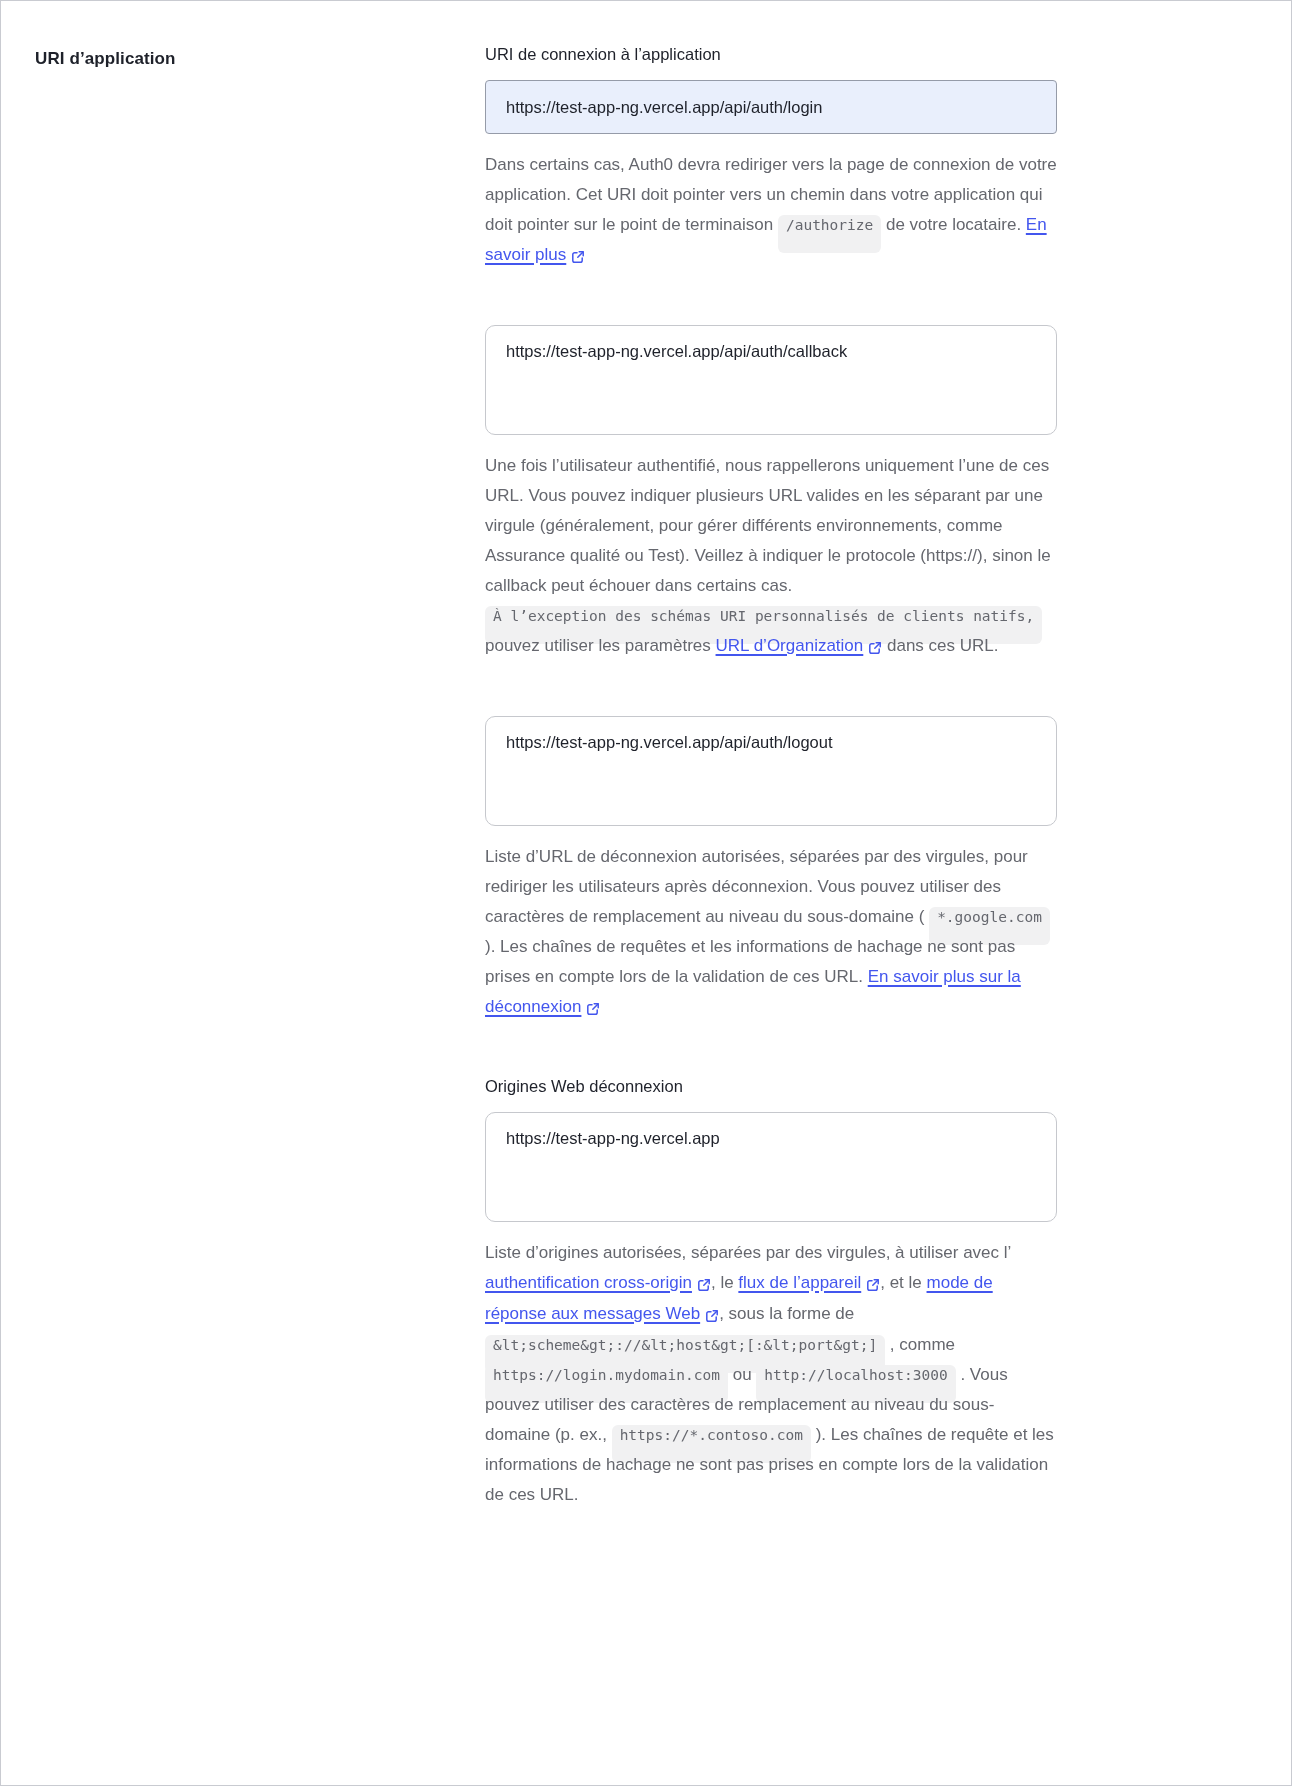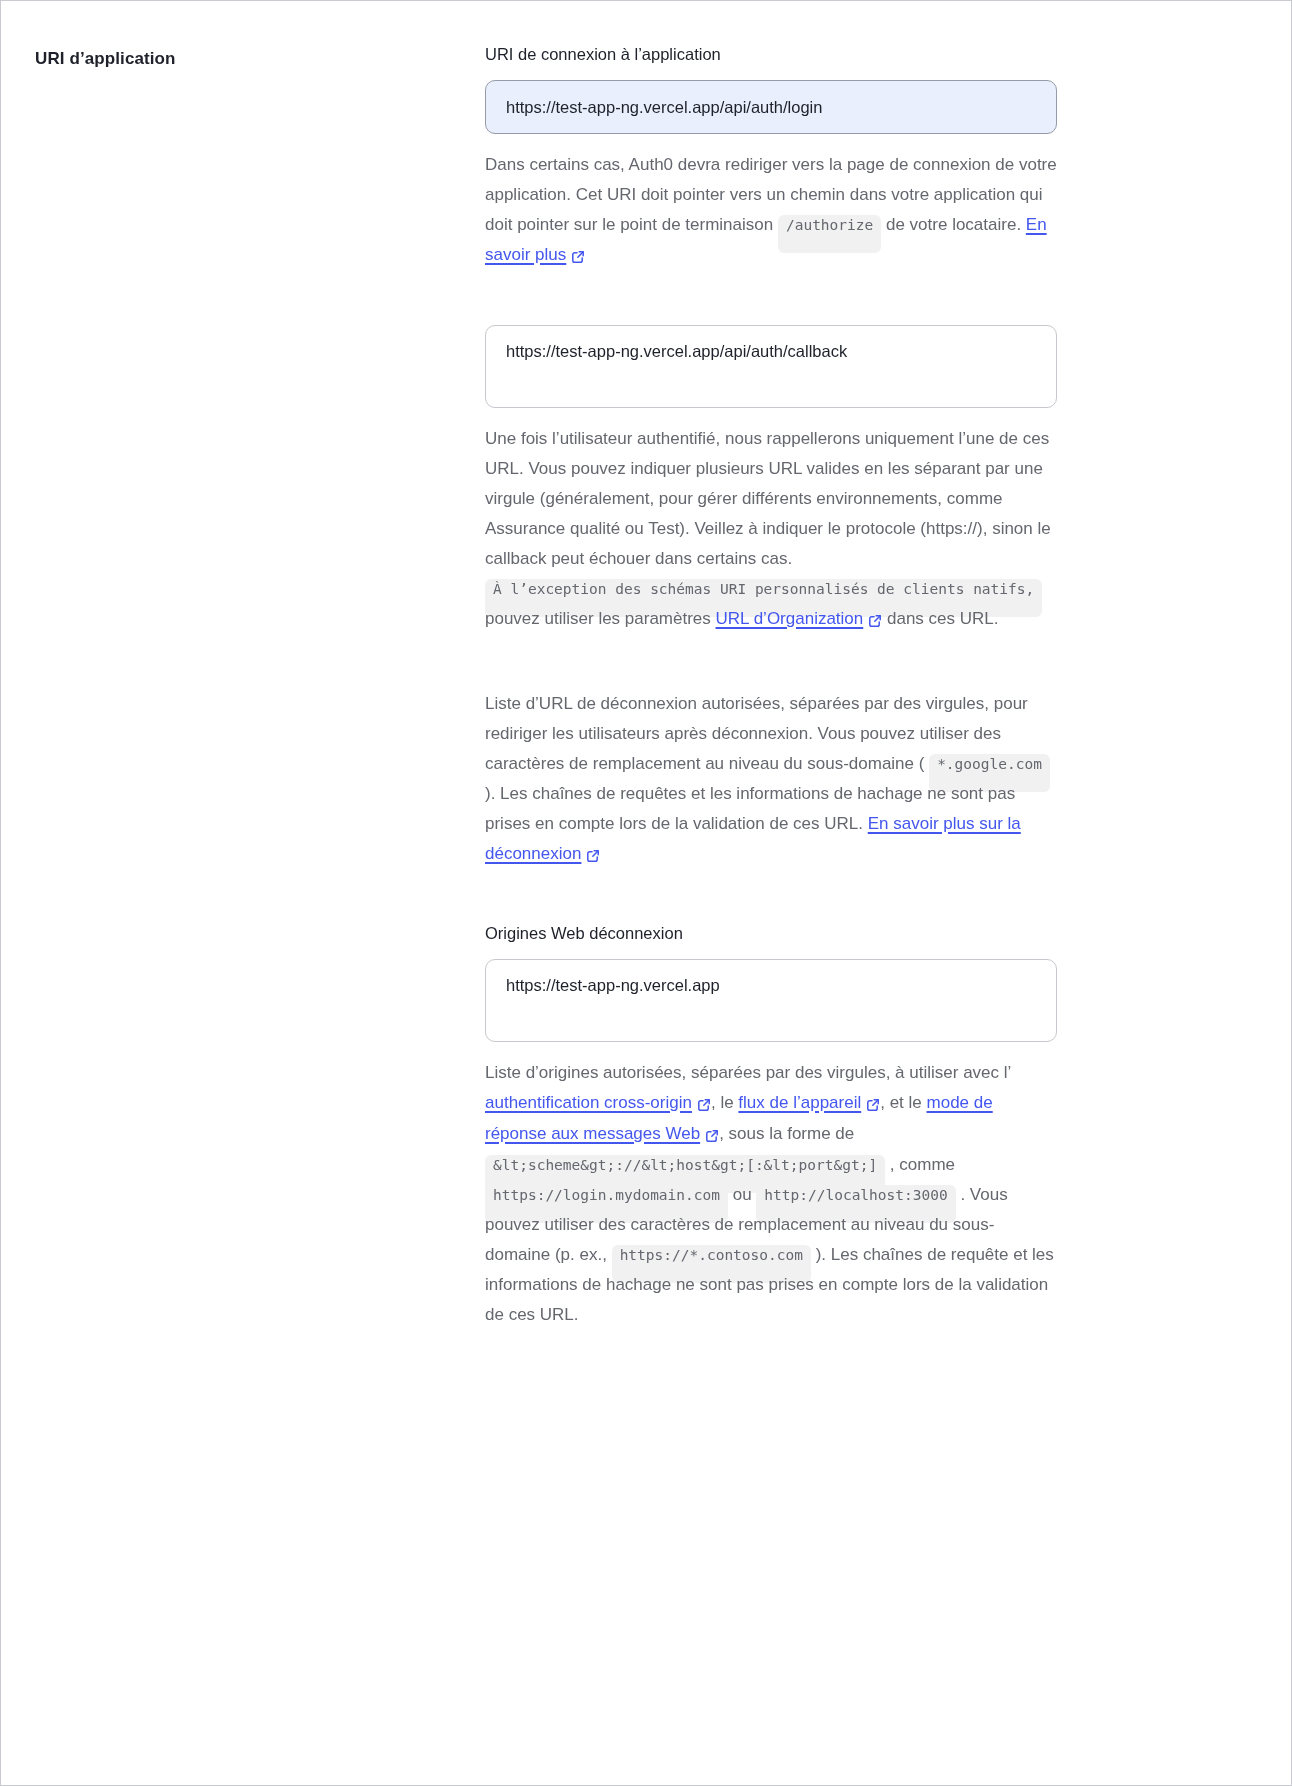--- a/index.html
+++ b/index.html
@@ -58,7 +58,7 @@
     color:var(--label);
     background:var(--input-bg);
     border:1px solid var(--input-border);
-    border-radius:10px;
+    border-radius:4px;
     outline:none;
   }
   .text-area{

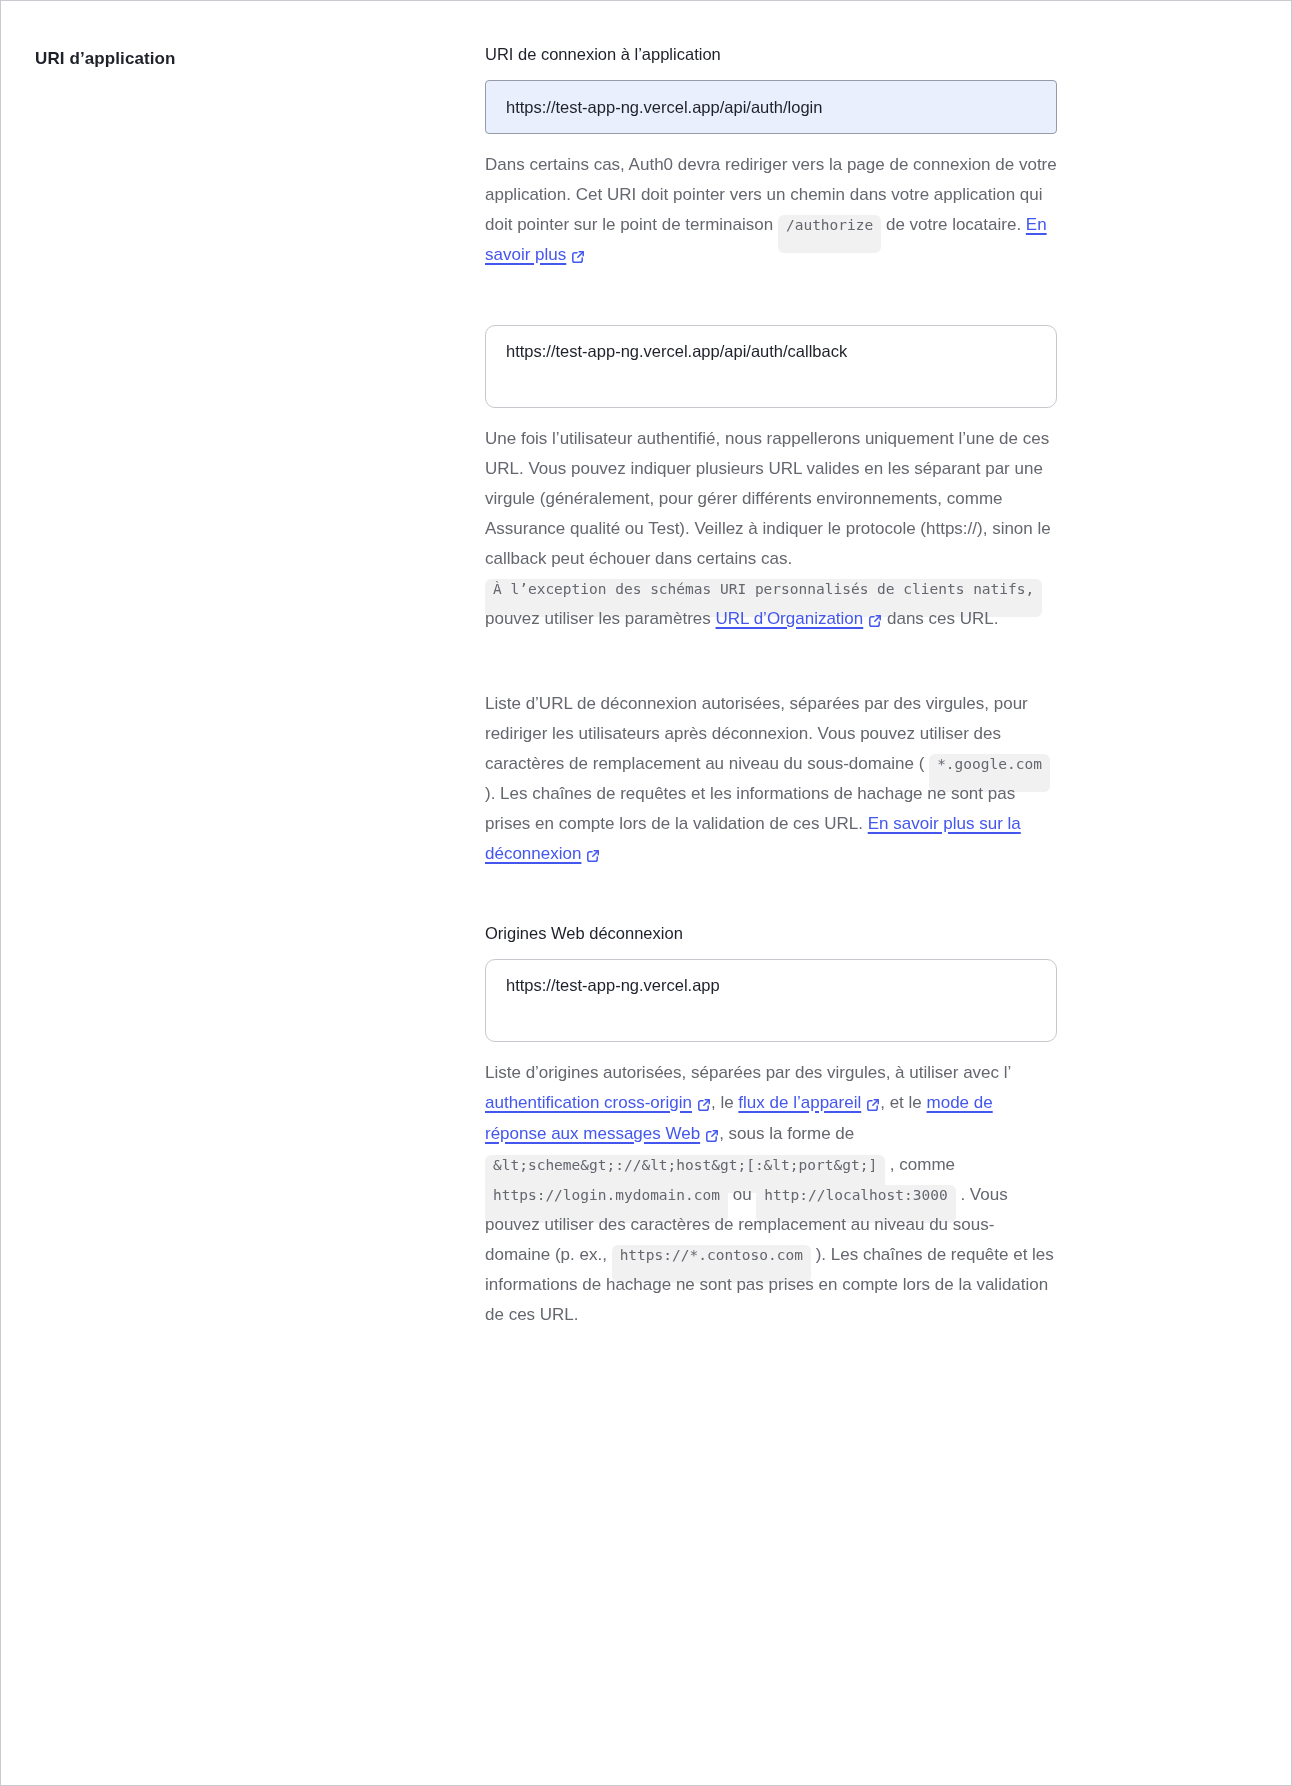--- a/index.html
+++ b/index.html
@@ -64,7 +64,7 @@
   .text-area{
     display:block;
     width:100%;
-    height:83px;
+    height:110px;
     padding:13px 20px;
     font-family:"Liberation Sans","DejaVu Sans",sans-serif;
     font-size:16.5px;

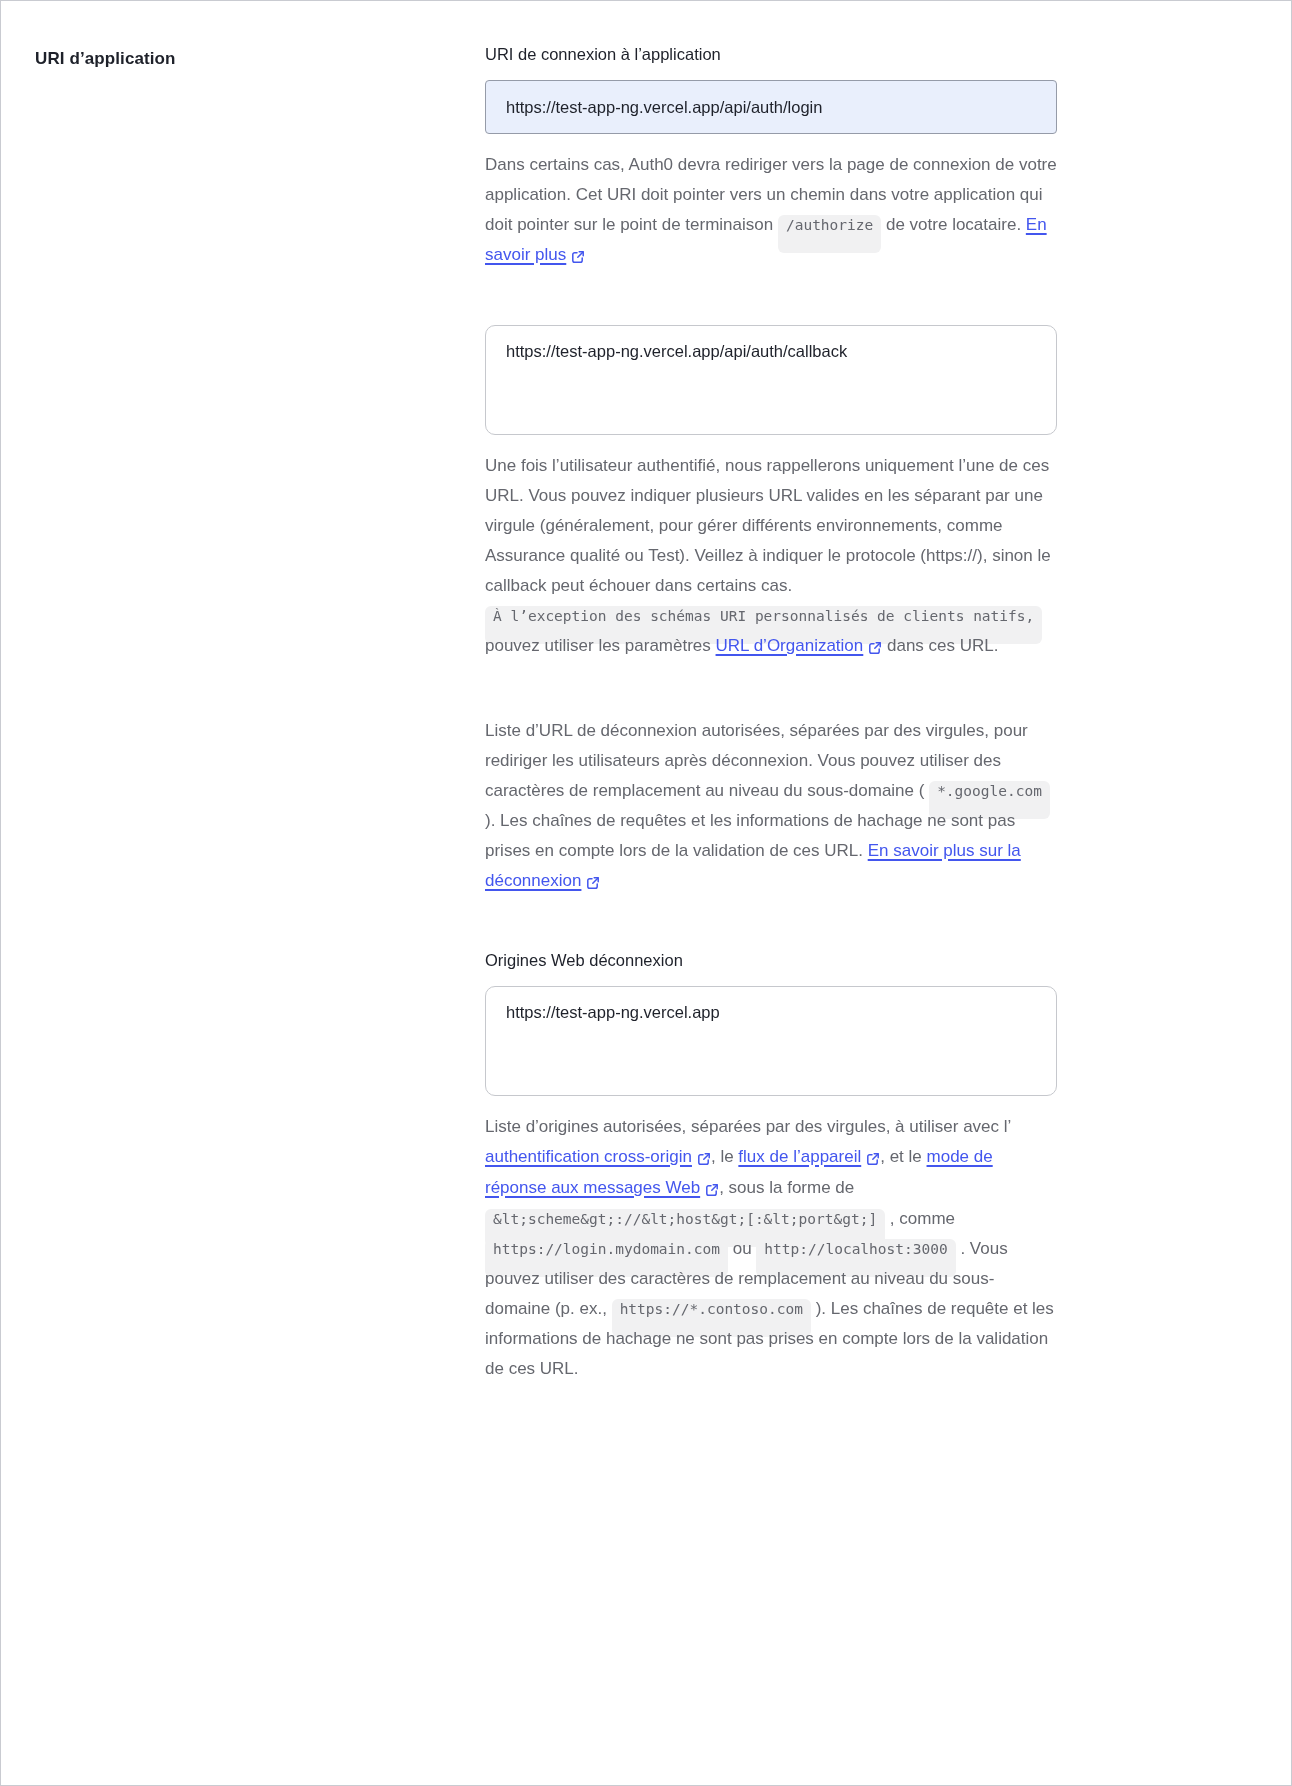--- a/index.html
+++ b/index.html
@@ -136,6 +136,7 @@
     </div>
 
     <div class="field">
+      <textarea class="text-area" spellcheck="false" style="">https://test-app-ng.vercel.app/api/auth/logout</textarea>
       <p class="helper">Liste d’URL de déconnexion autorisées, séparées par des virgules, pour rediriger les utilisateurs après déconnexion. Vous pouvez utiliser des caractères de remplacement au niveau du sous-domaine ( <code class="code-chip">*.google.com</code> ). Les chaînes de requêtes et les informations de hachage ne sont pas prises en compte lors de la validation de ces URL. <a class="text-link" href="#">En savoir plus sur la déconnexion<span class="ext-icon"><svg width="14" height="14" viewBox="0 0 14 14" fill="none" stroke="currentColor" stroke-width="1.5" stroke-linecap="round" stroke-linejoin="round">
                 <path d="M6 2.8H3.6A1.8 1.8 0 0 0 1.8 4.6v5.8a1.8 1.8 0 0 0 1.8 1.8h5.8a1.8 1.8 0 0 0 1.8-1.8V8"></path>
                 <path d="M8.2 1.8h4v4"></path>

